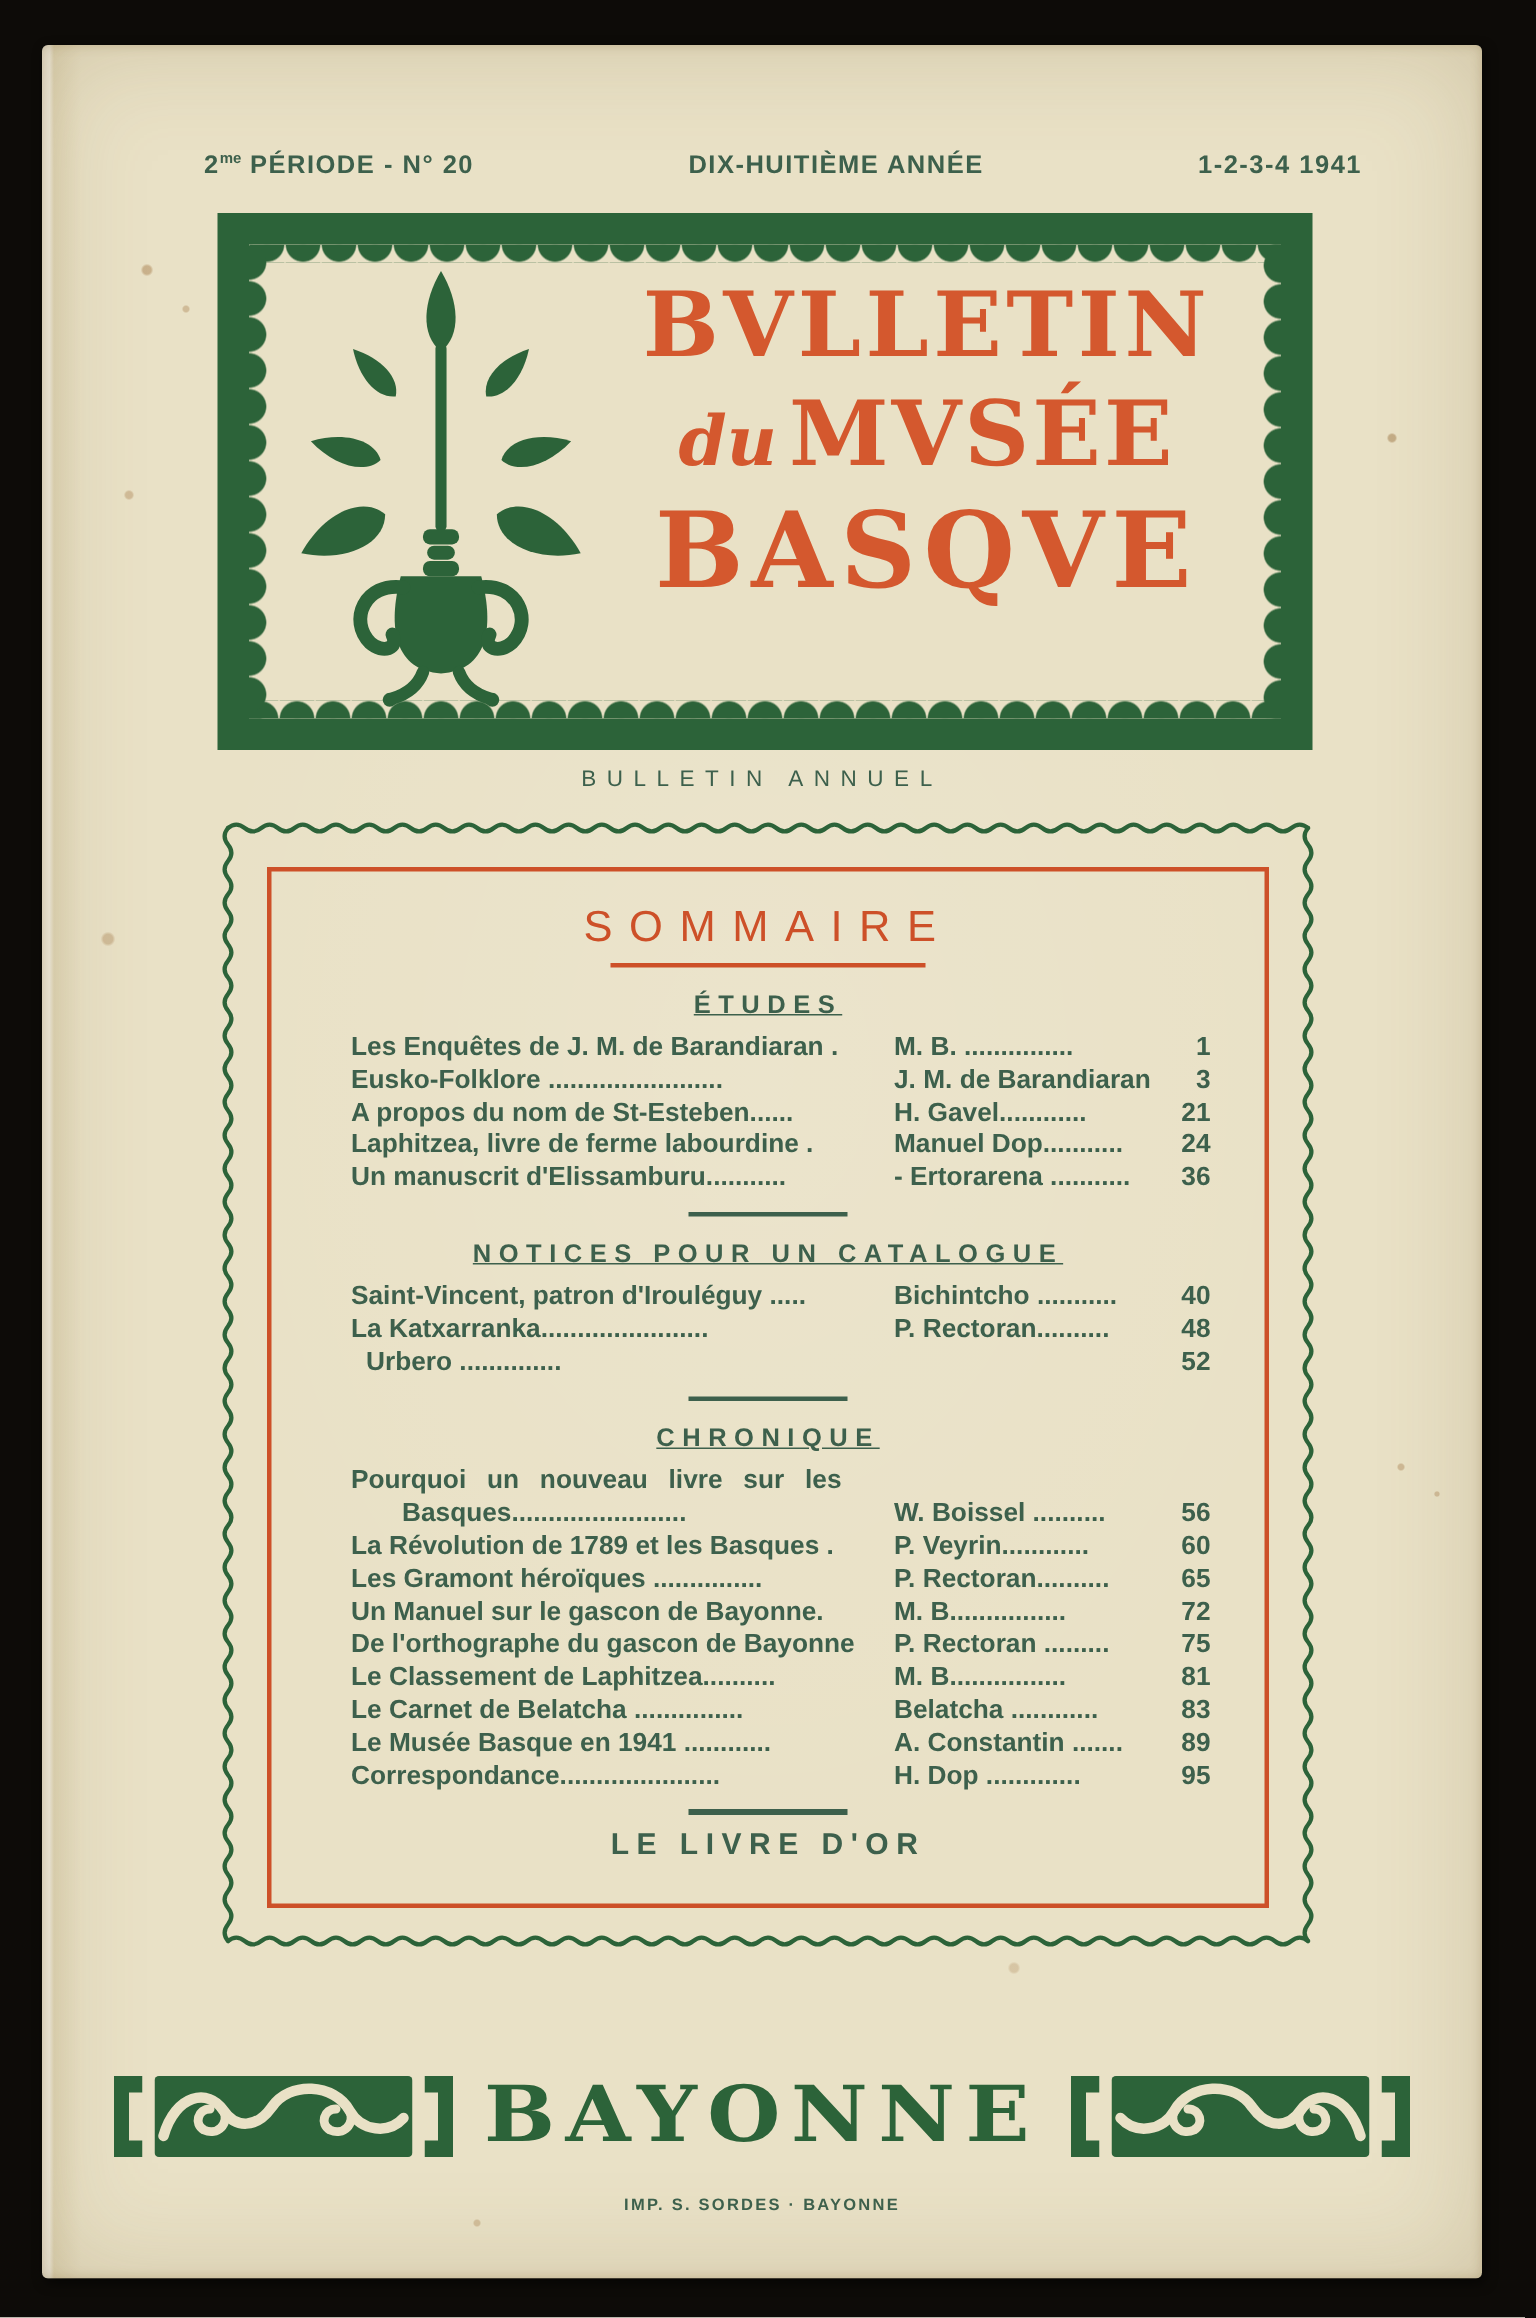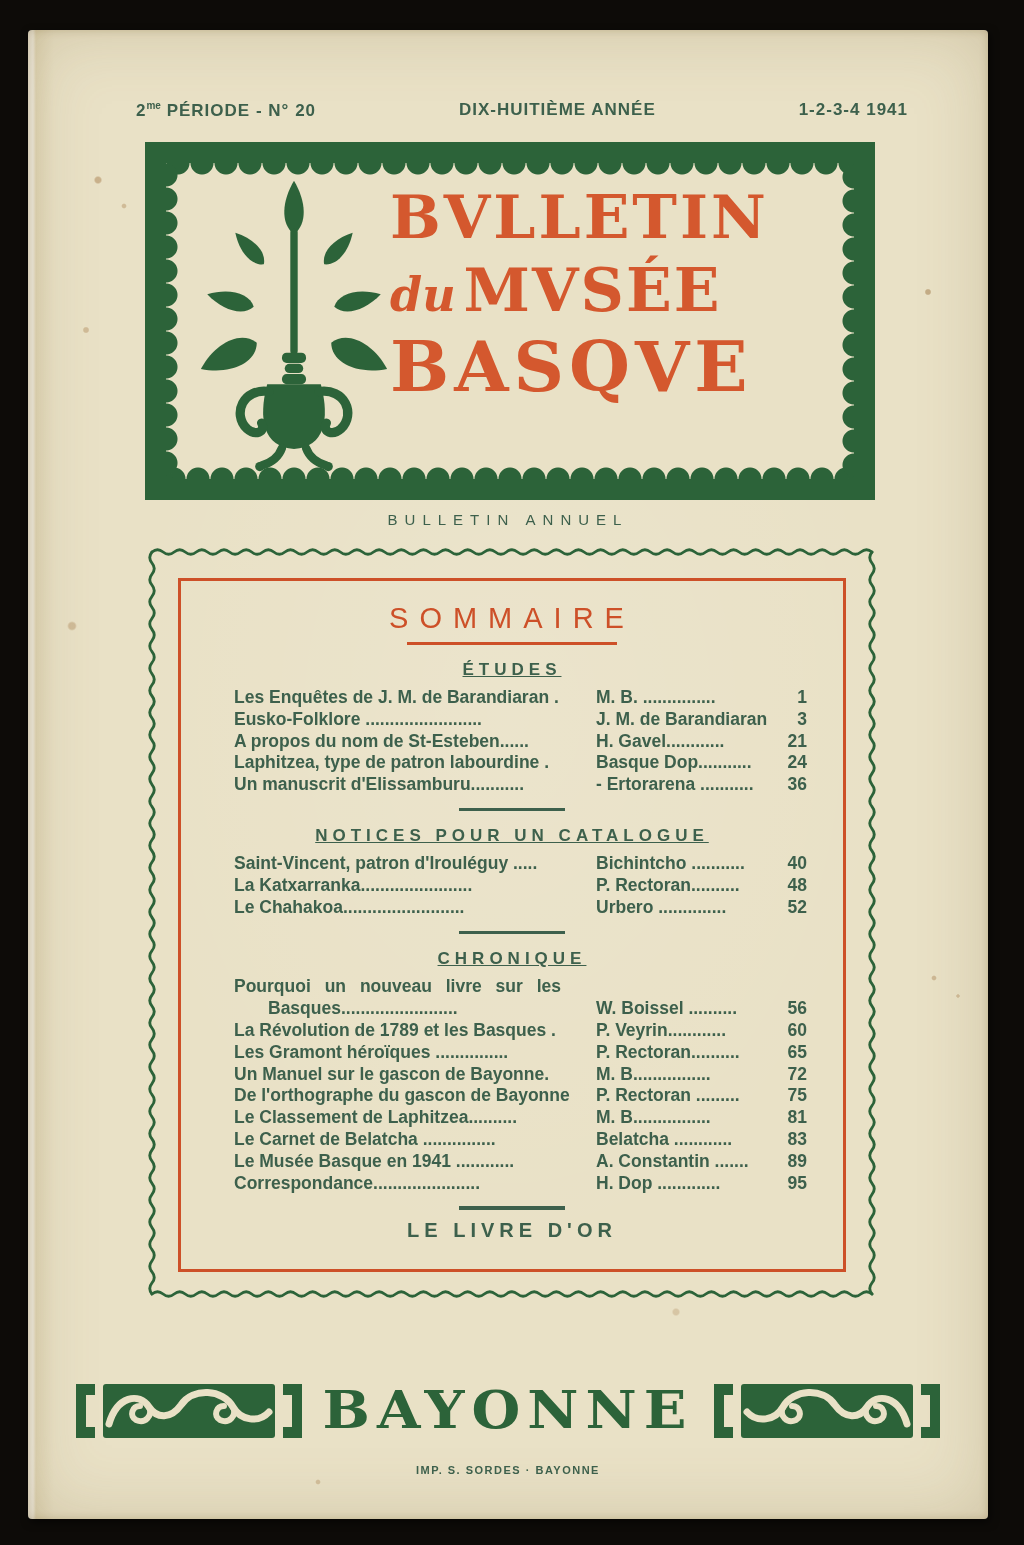--- a/index.html
+++ b/index.html
@@ -43,7 +43,7 @@
   .sc.left{top:0;bottom:0;left:0;width:12px;background-image:radial-gradient(circle at 0px 12px, var(--green) 11px, rgba(0,0,0,0) 12px);background-size:12px 24px;background-repeat:repeat-y;}
   .sc.right{top:0;bottom:0;right:0;width:12px;background-image:radial-gradient(circle at 12px 12px, var(--green) 11px, rgba(0,0,0,0) 12px);background-size:12px 24px;background-repeat:repeat-y;background-position:right;}
   .plant{position:absolute;left:26px;top:14px;width:204px;height:296px;}
-  .mast-title{position:absolute;left:224px;right:8px;top:24px;color:var(--torange);
+  .mast-title{position:absolute;left:224px;right:8px;top:24px;text-align:center;color:var(--torange);
     font-family:"DejaVu Serif",serif;font-weight:bold;}
   .mt1{font-size:60px;line-height:1;letter-spacing:3px;}
   .mt2{font-size:60px;line-height:1;margin-top:13px;letter-spacing:2px;}

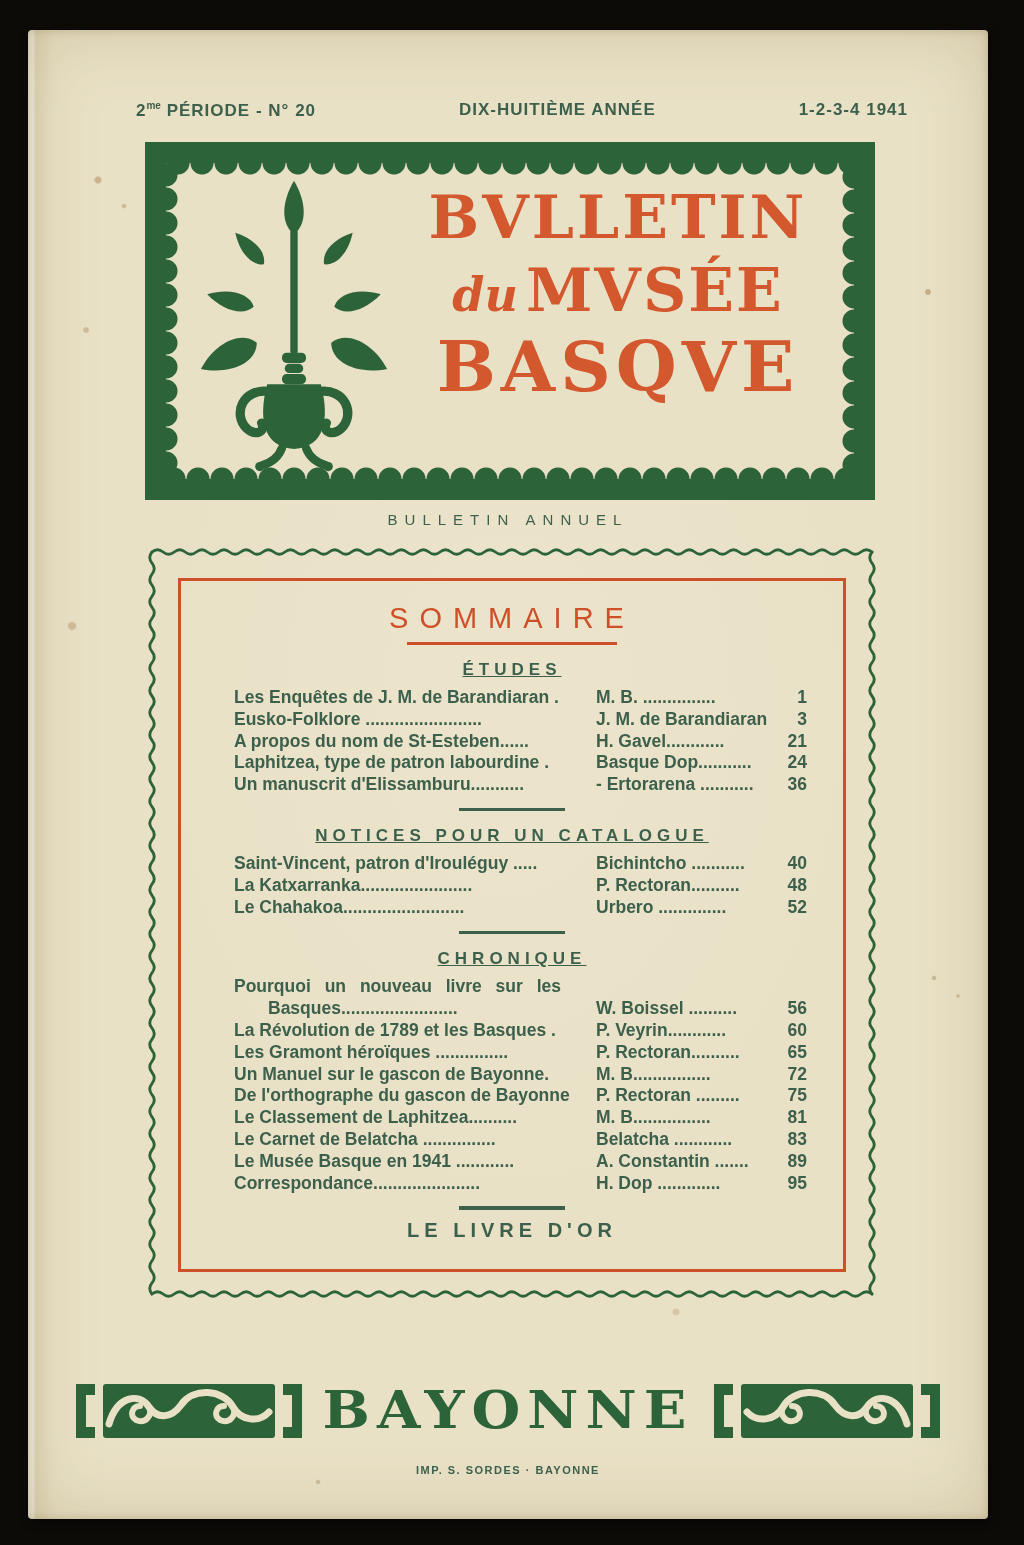--- a/index.html
+++ b/index.html
@@ -159,7 +159,7 @@
               <span class="p">21</span>
             </div>
             <div class="row">
-              <span class="t">Laphitzea, type de patron labourdine .</span>
+              <span class="t">Laphitzea, livre de ferme labourdine .</span>
               <span class="a">Basque Dop...........</span>
               <span class="p">24</span>
             </div>

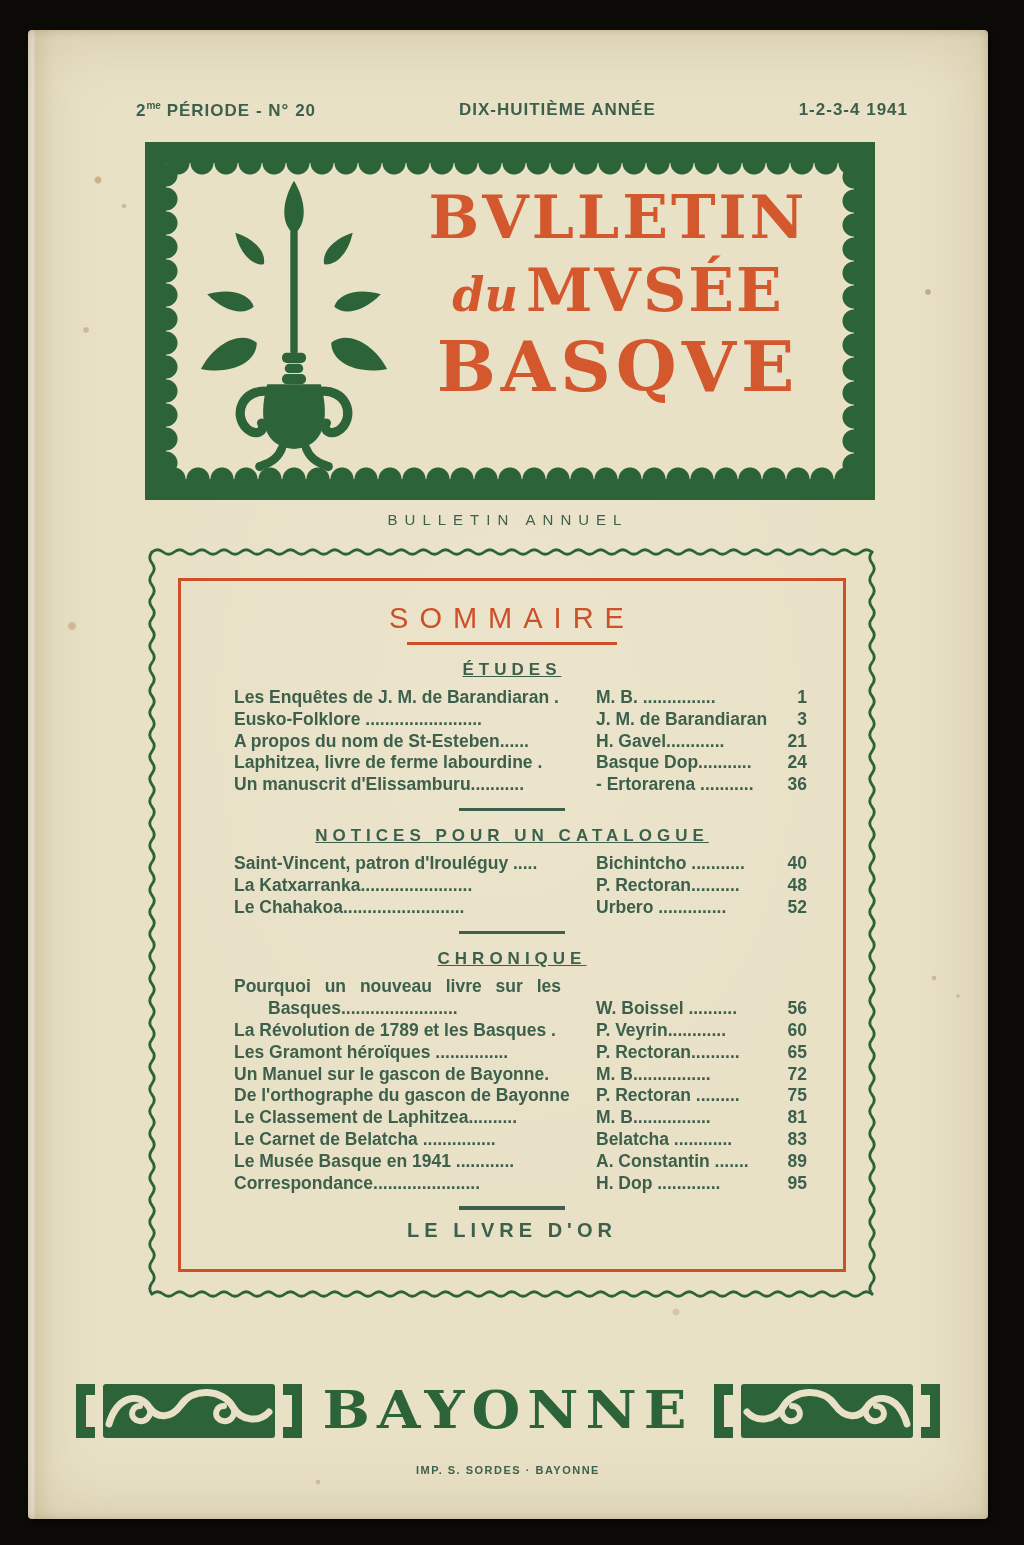--- a/index.html
+++ b/index.html
@@ -160,7 +160,7 @@
             </div>
             <div class="row">
               <span class="t">Laphitzea, livre de ferme labourdine .</span>
-              <span class="a">Basque Dop...........</span>
+              <span class="a">Manuel Dop...........</span>
               <span class="p">24</span>
             </div>
             <div class="row">

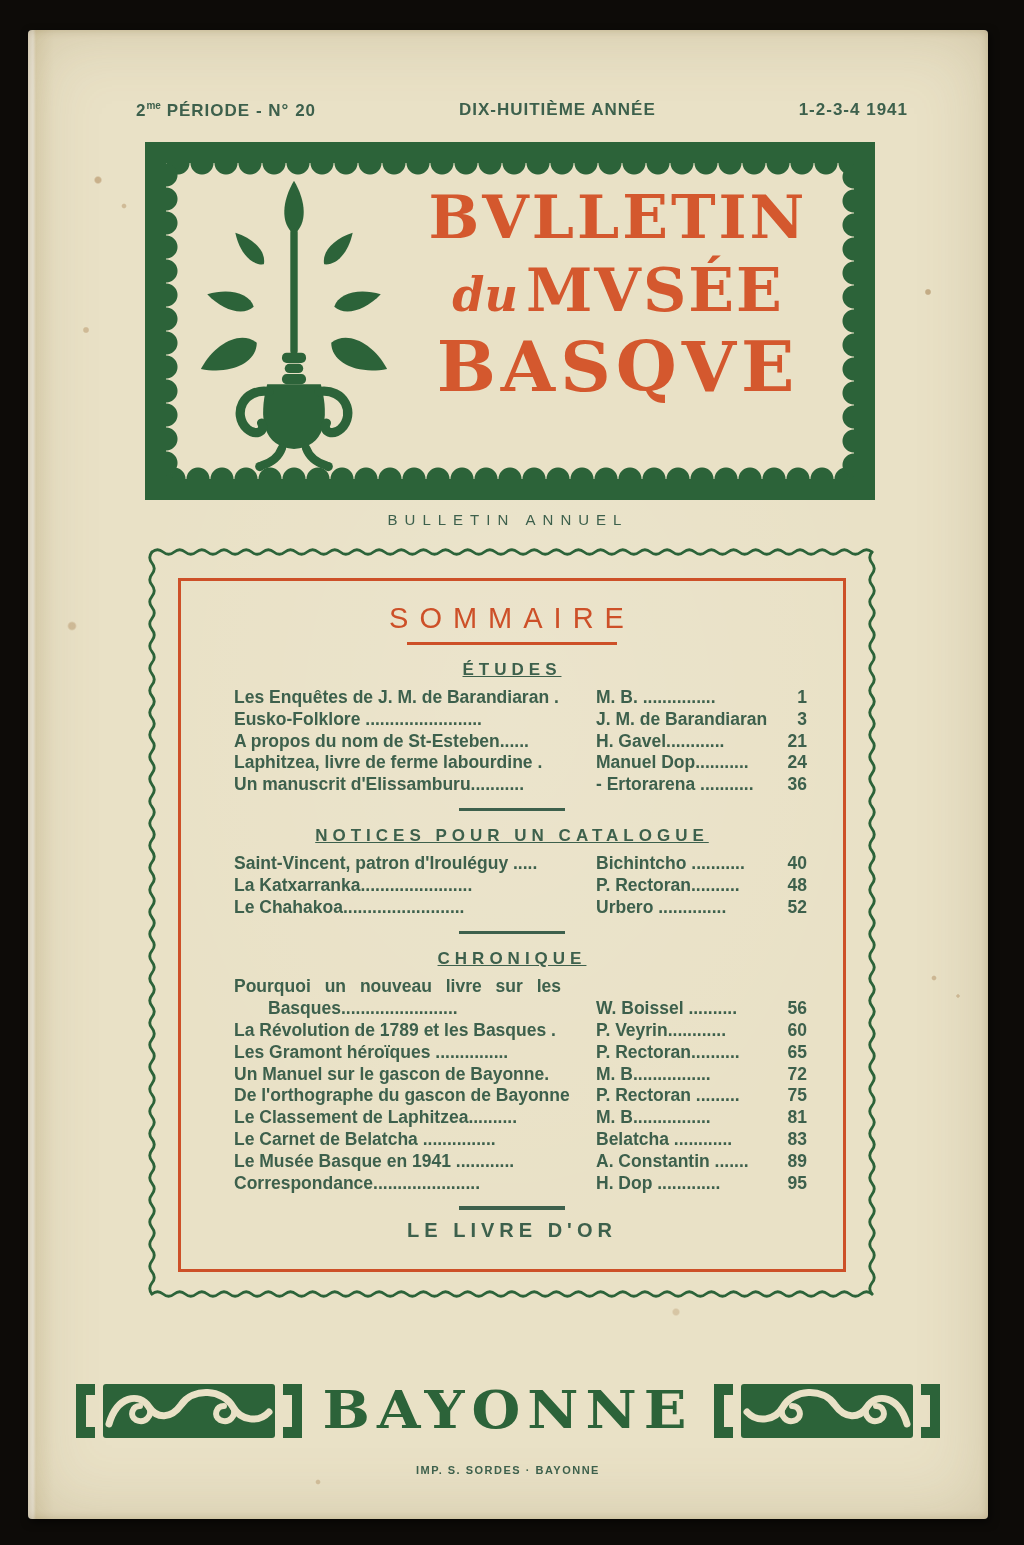--- a/index.html
+++ b/index.html
@@ -181,7 +181,6 @@
               <span class="p">48</span>
             </div>
             <div class="row">
-              <span class="t">Le Chahakoa.........................</span>
               <span class="a">Urbero ..............</span>
               <span class="p">52</span>
             </div>

